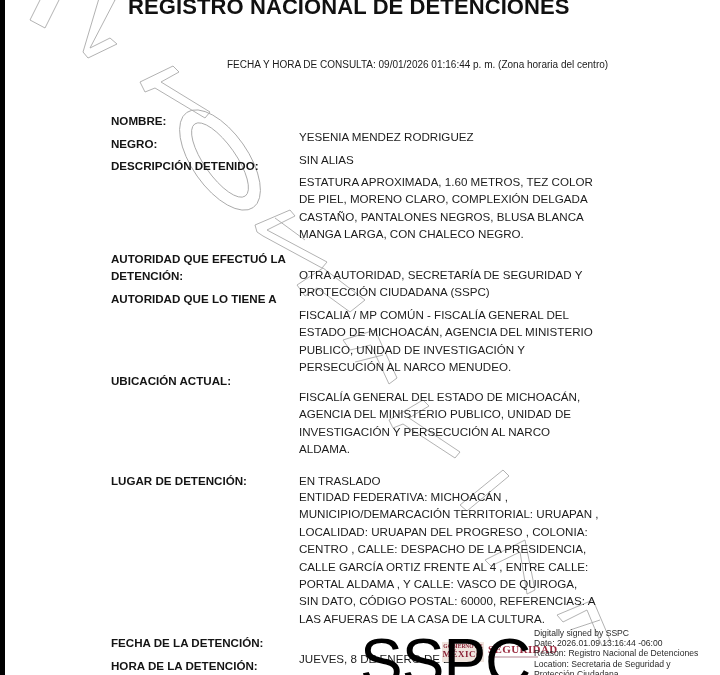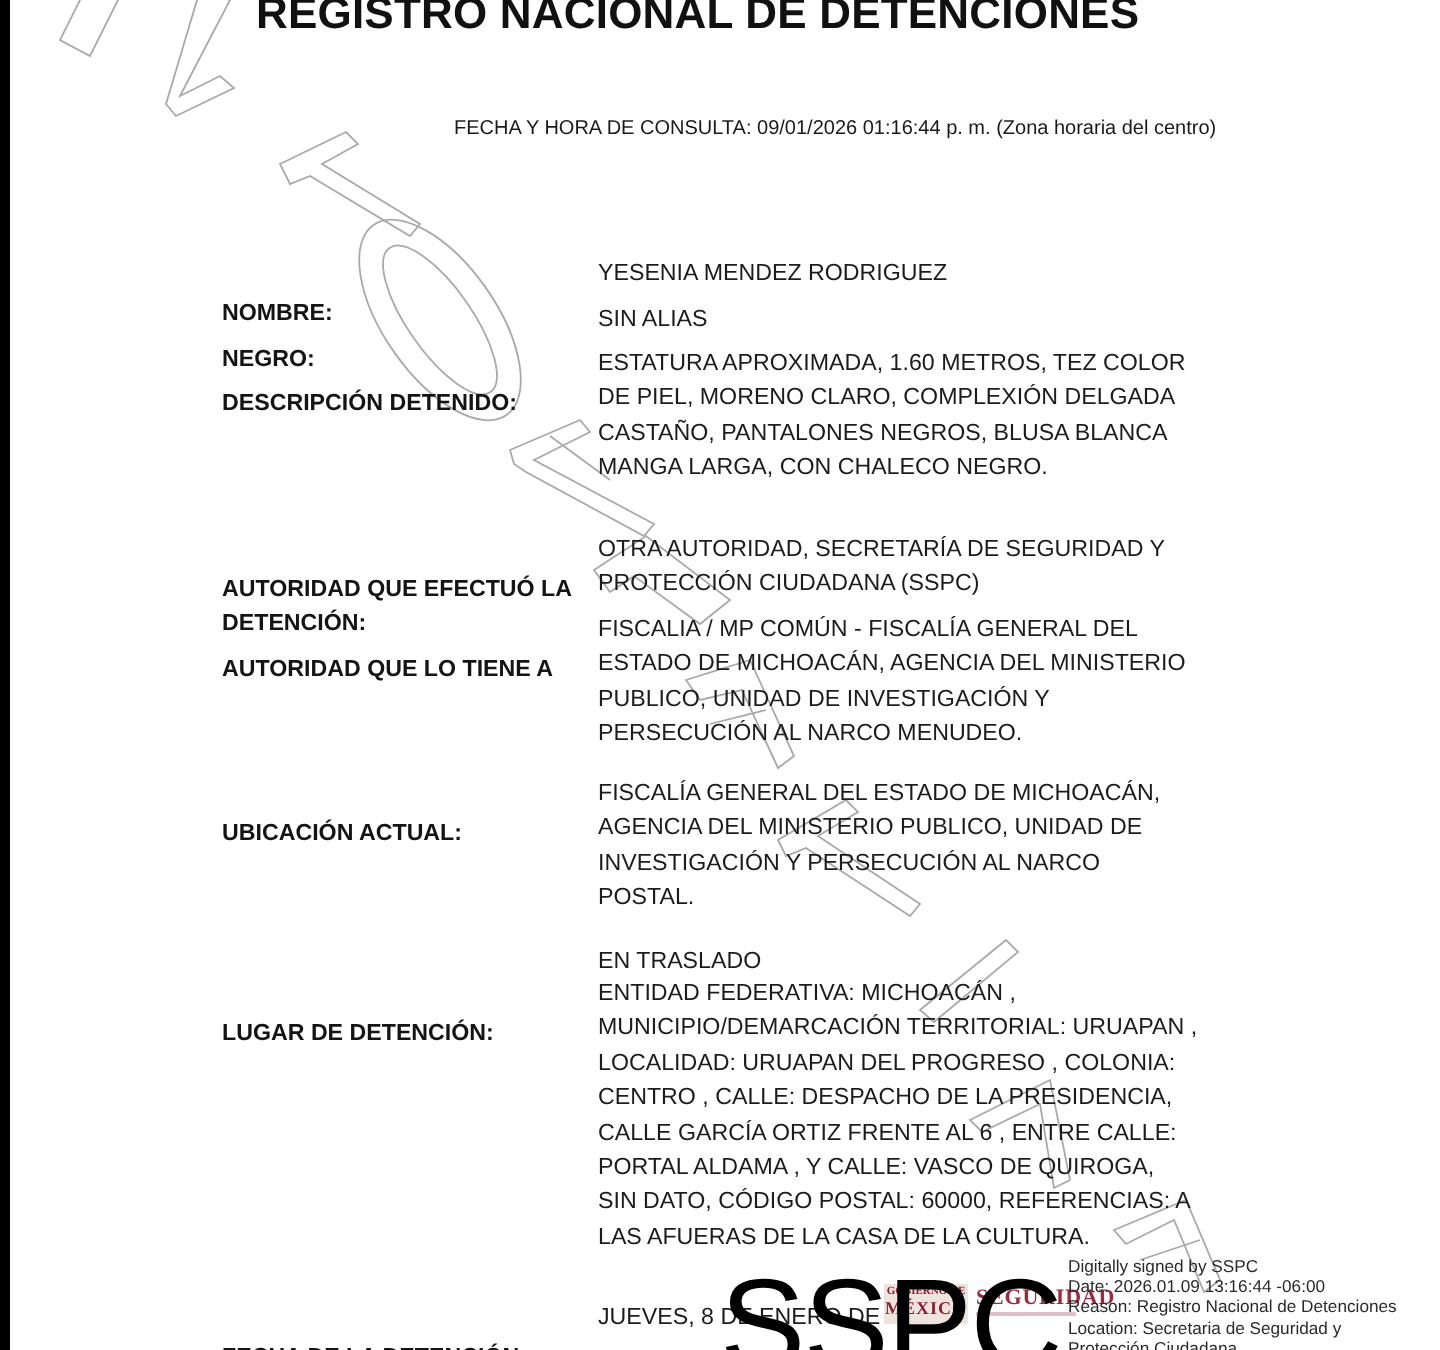--- a/index.html
+++ b/index.html
@@ -57,7 +57,6 @@
       width: 186px;
       font-weight: bold;
       color: #141414;
-      margin-top: 36px;
     }
     .row .val {
       position: absolute;

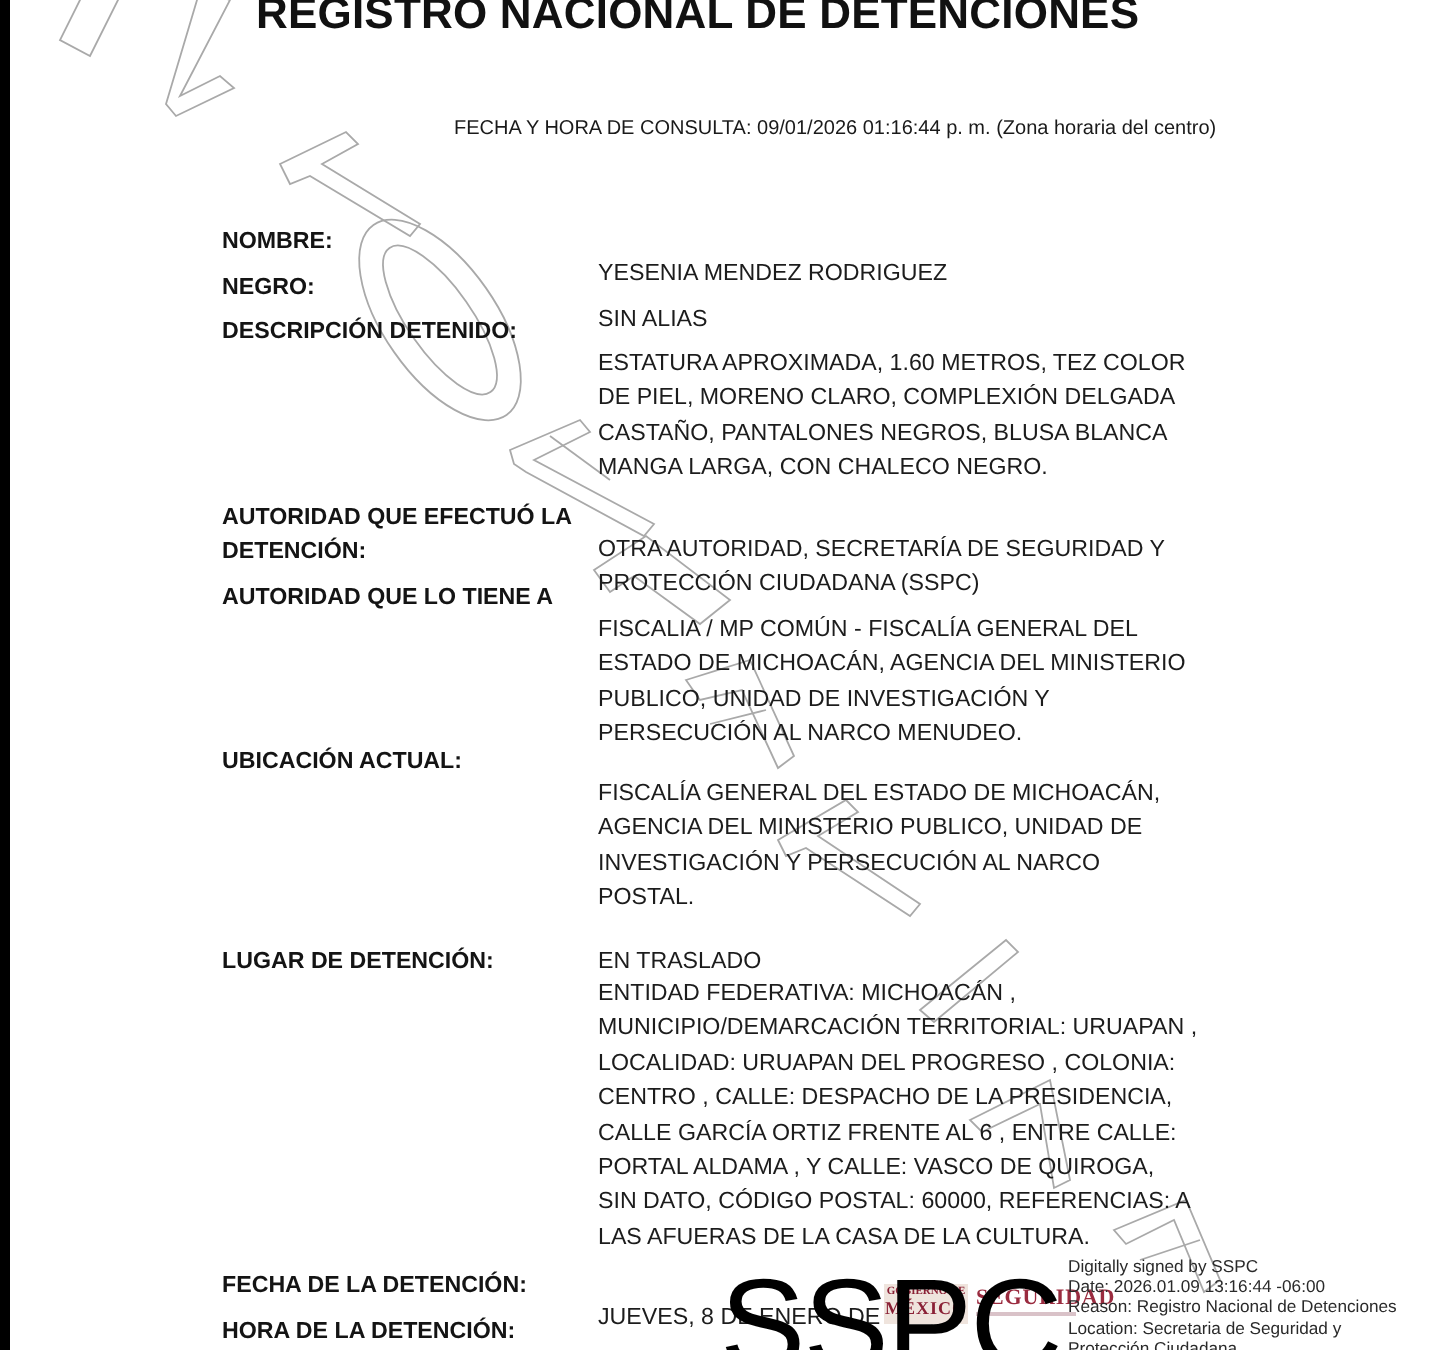--- a/index.html
+++ b/index.html
@@ -245,7 +245,7 @@
       <span class="line">FISCALÍA GENERAL DEL ESTADO DE MICHOACÁN,</span>
       <span class="line">AGENCIA DEL MINISTERIO PUBLICO, UNIDAD DE</span>
       <span class="line">INVESTIGACIÓN Y PERSECUCIÓN AL NARCO</span>
-      <span class="line">POSTAL.</span>
+      <span class="line">ALDAMA.</span>
       <span class="line" style="margin-top:14px;">EN TRASLADO</span>
     </div>
   </div>

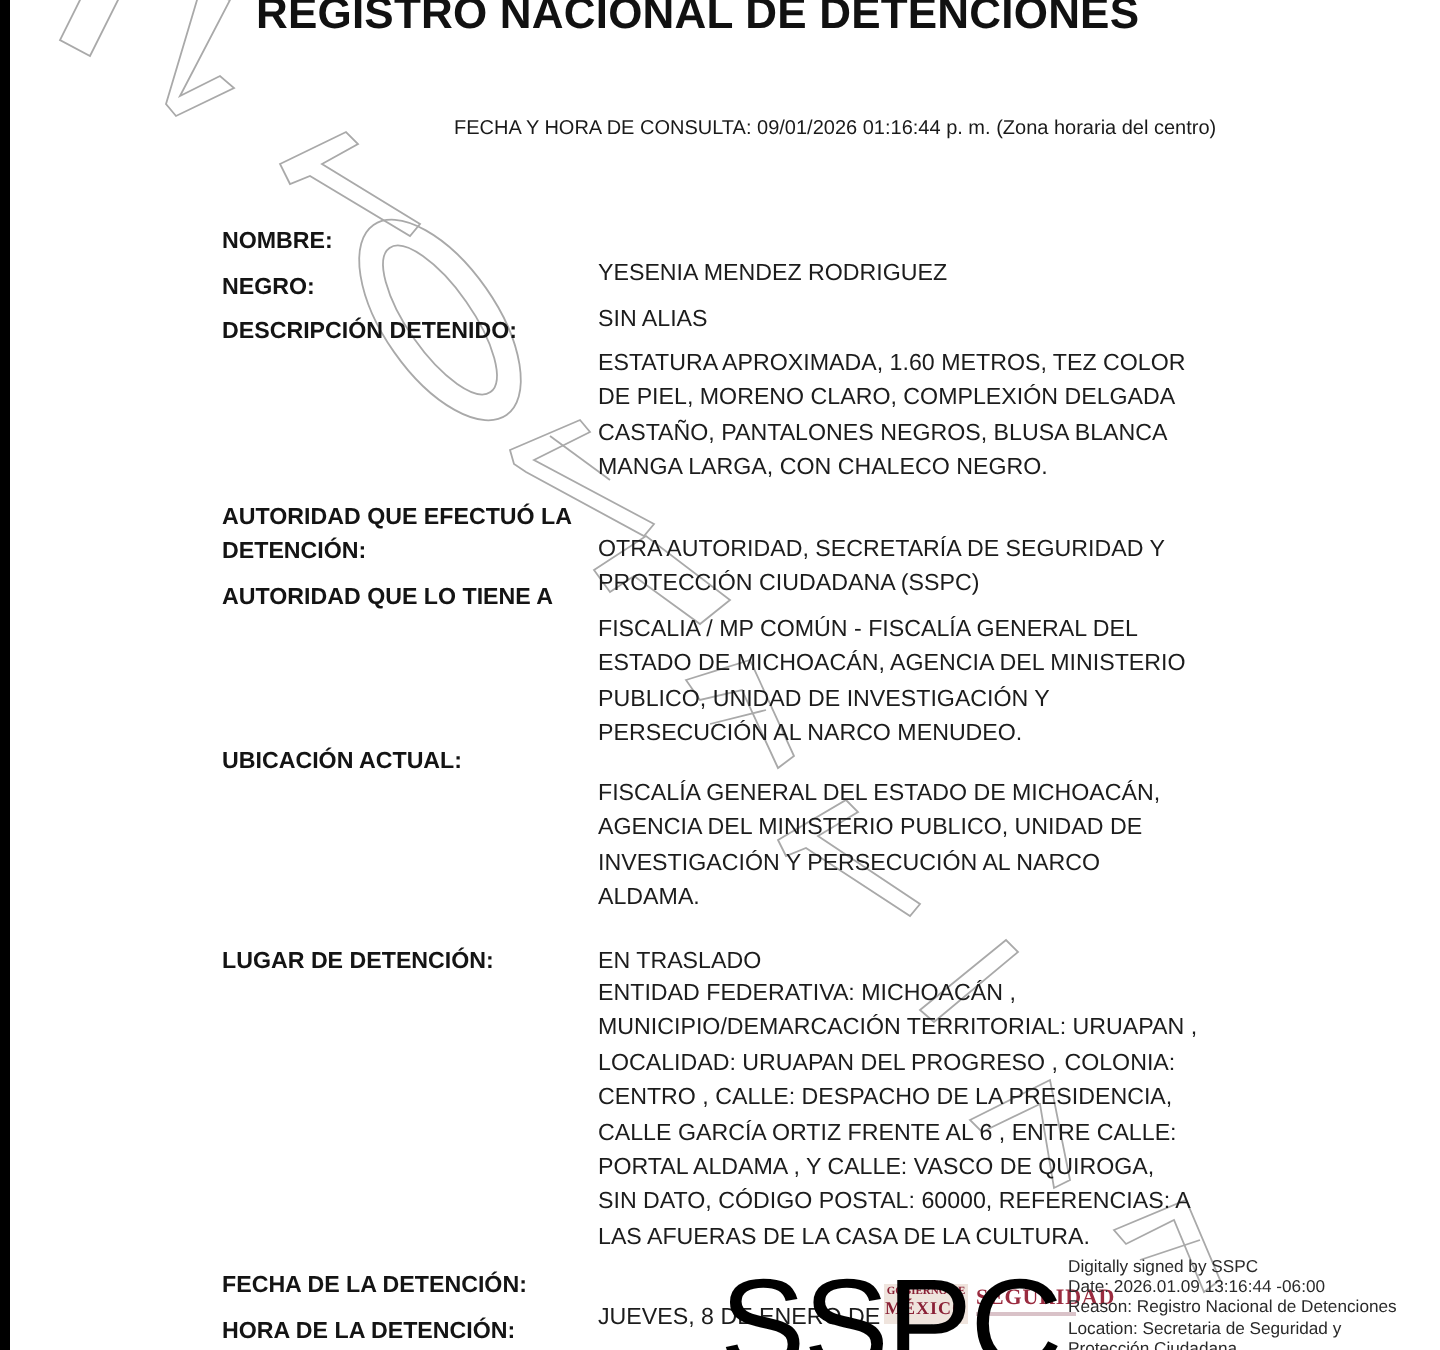--- a/index.html
+++ b/index.html
@@ -259,7 +259,7 @@
       <span class="line">MUNICIPIO/DEMARCACIÓN TERRITORIAL: URUAPAN ,</span>
       <span class="line">LOCALIDAD: URUAPAN DEL PROGRESO , COLONIA:</span>
       <span class="line">CENTRO , CALLE: DESPACHO DE LA PRESIDENCIA,</span>
-      <span class="line">CALLE GARCÍA ORTIZ FRENTE AL 6  , ENTRE CALLE:</span>
+      <span class="line">CALLE GARCÍA ORTIZ FRENTE AL 4  , ENTRE CALLE:</span>
       <span class="line">PORTAL ALDAMA , Y CALLE: VASCO DE QUIROGA,</span>
       <span class="line">SIN DATO, CÓDIGO POSTAL: 60000, REFERENCIAS: A</span>
       <span class="line">LAS AFUERAS DE LA CASA DE LA CULTURA.</span>

